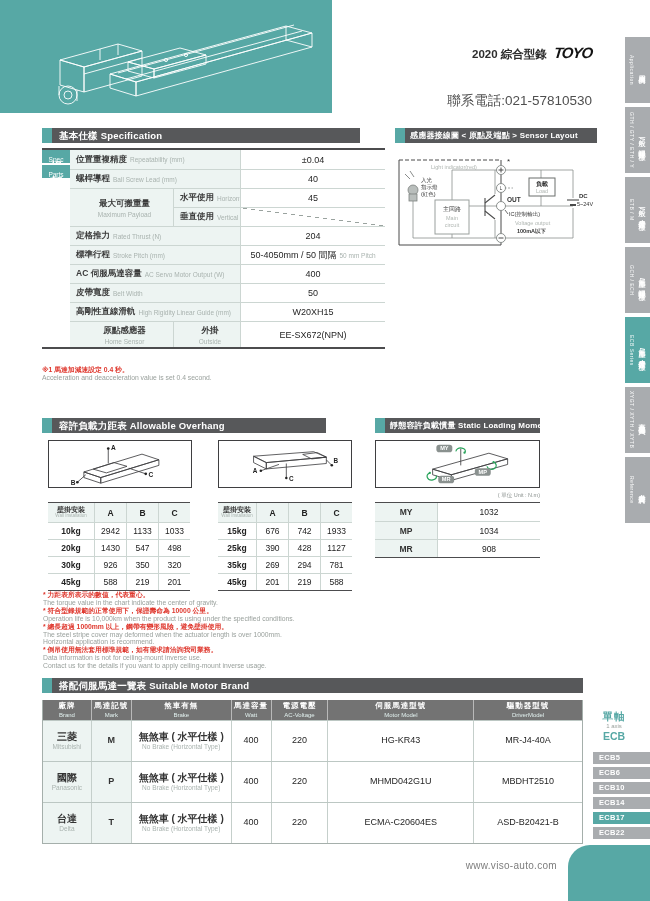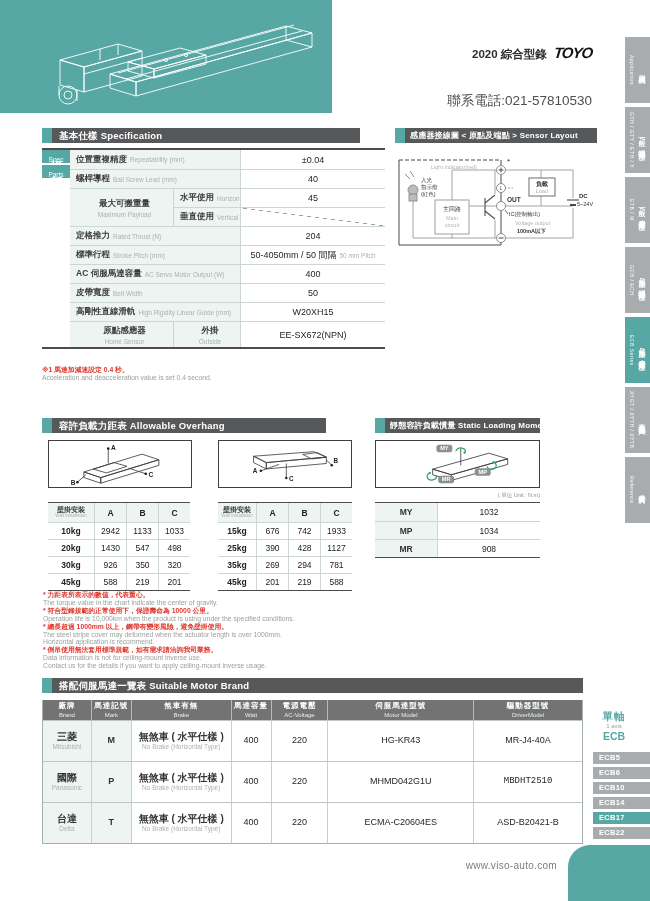--- a/index.html
+++ b/index.html
@@ -657,7 +657,7 @@
         <div class="mc" style="width: 146px;">
           <span>MHMD042G1U</span>
         </div>
-        <div class="mc" style="width: 109px; font-family: Liberation Mono, monospace;">
+        <div class="mc" style="width: 109px;">
           <span>MBDHT2510</span>
         </div>
       </div>

